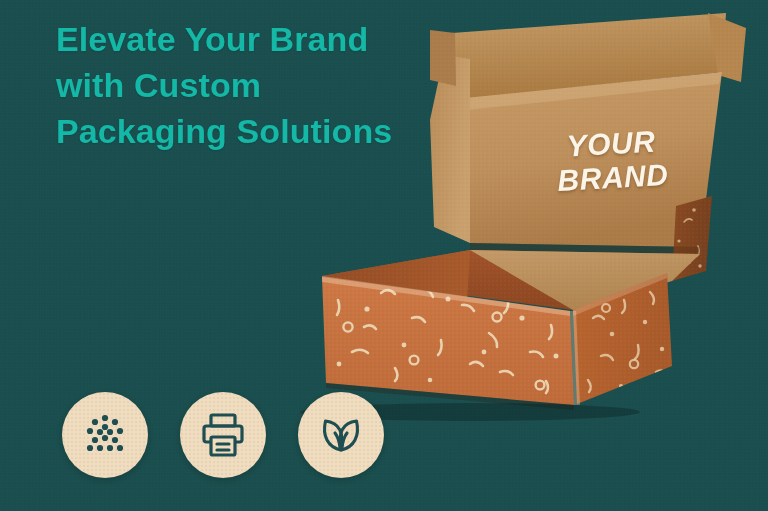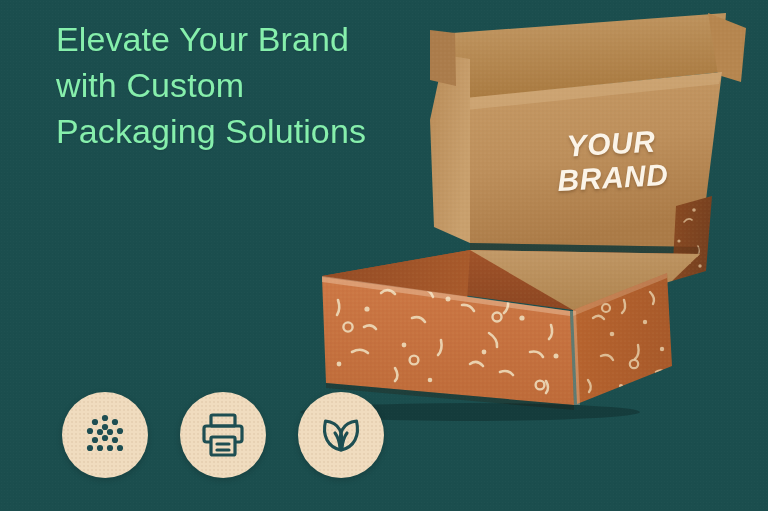--- a/index.html
+++ b/index.html
@@ -39,10 +39,10 @@
     left: 56px;
     top: 16px;
     width: 400px;
-    color: #86efac;
+    color: #14b8a6;
     font-size: 34px;
     line-height: 46px;
-    font-weight: 400;
+    font-weight: 700;
     letter-spacing: .1px;
     white-space: pre-line;
     z-index: 40;

